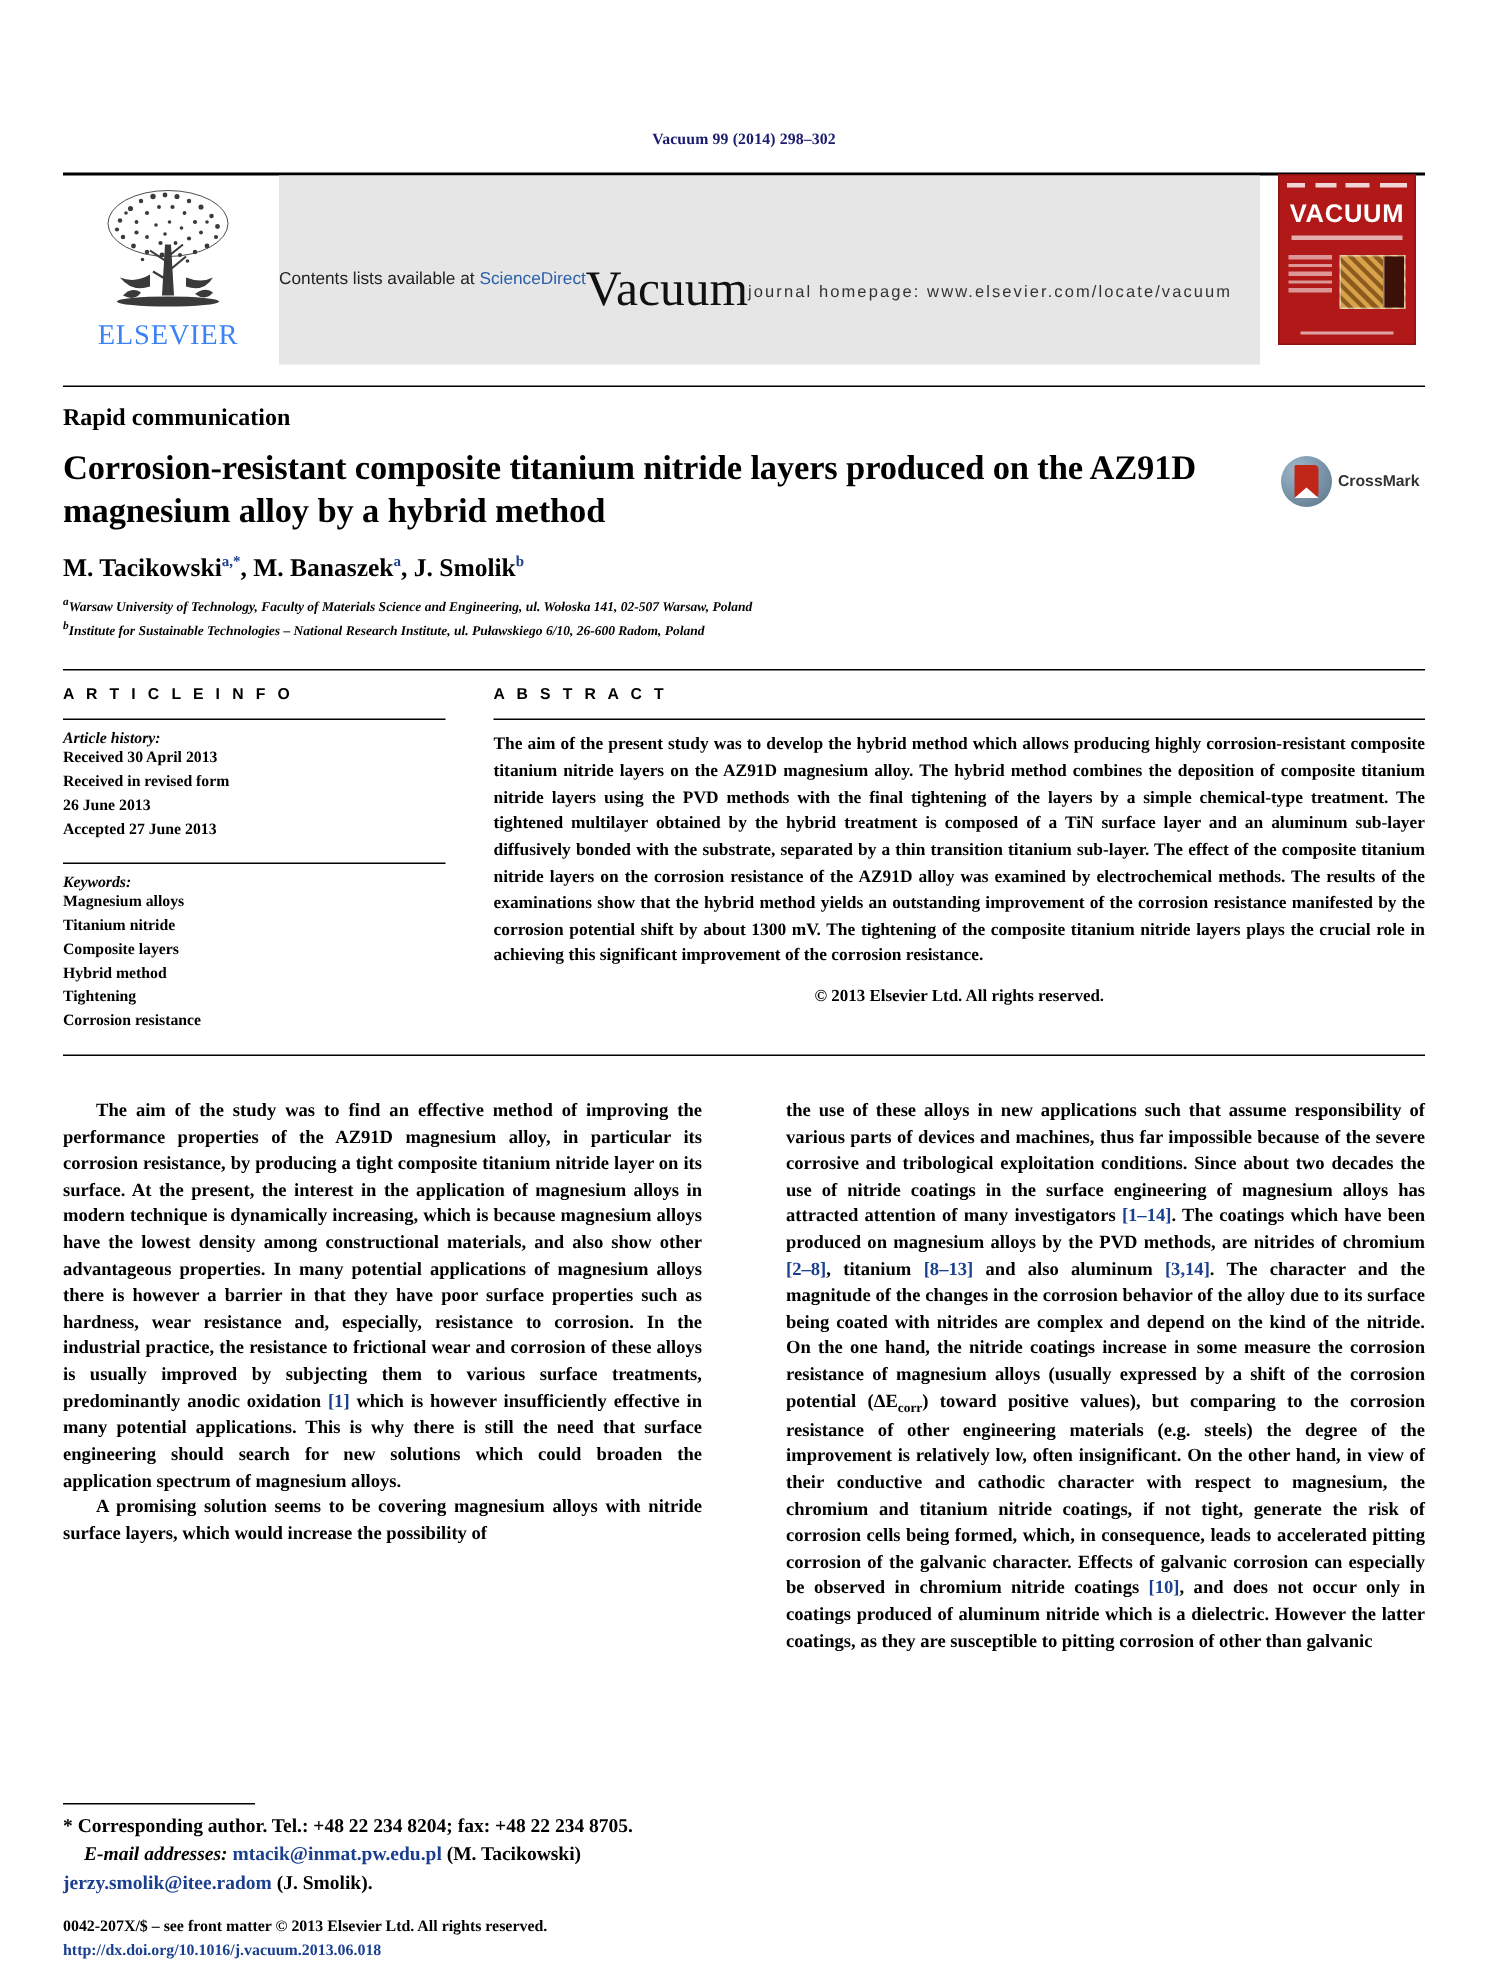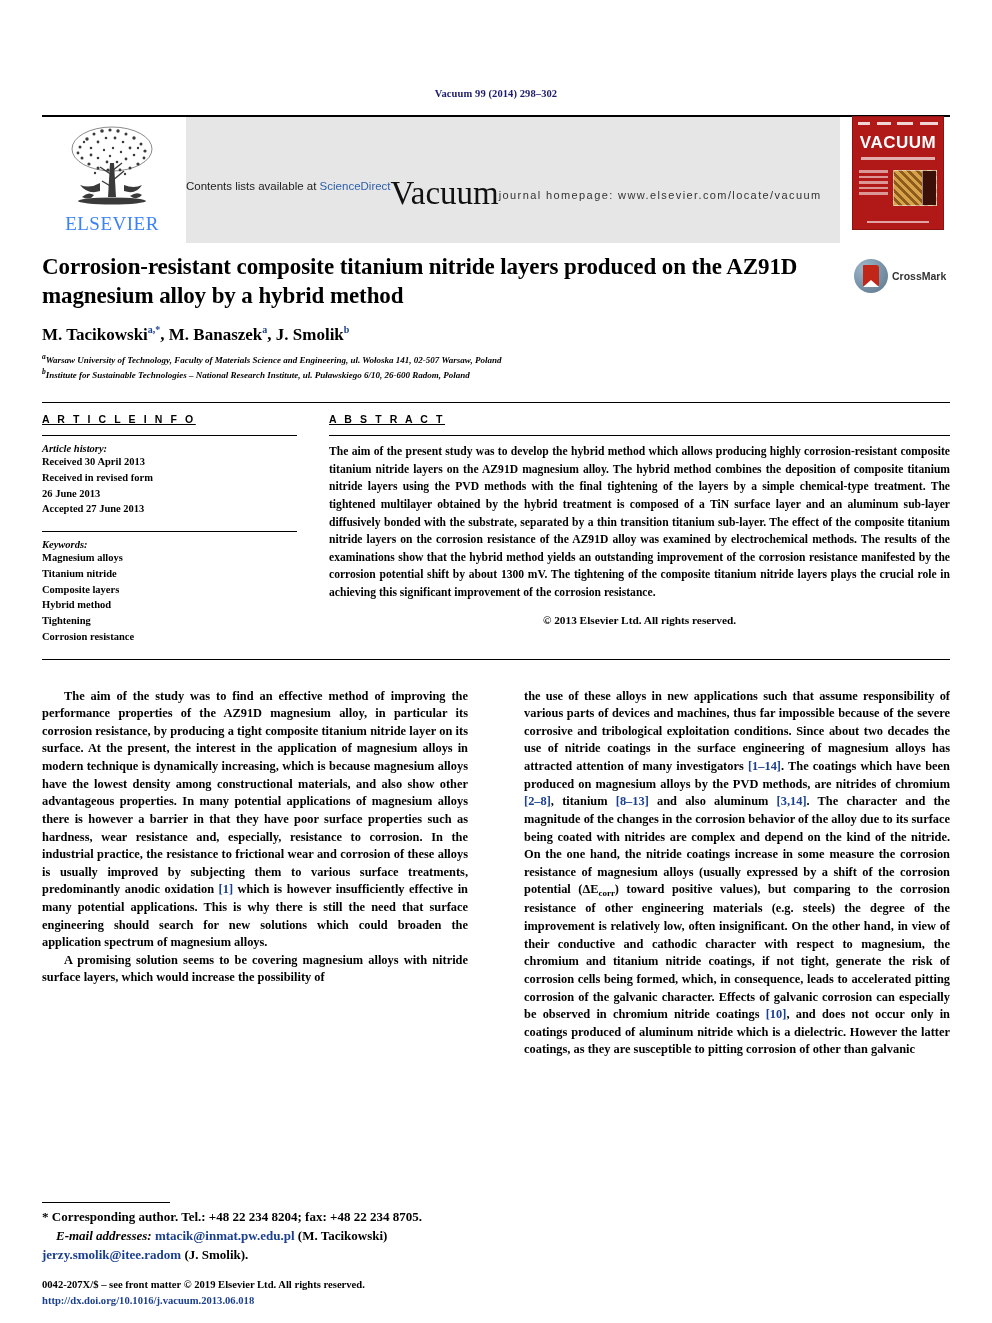--- a/index.html
+++ b/index.html
@@ -459,6 +459,7 @@
     </div>
   </div>
 
+  <div class="section-label">Rapid communication</div>
 
   <div class="title-row">
     <div class="art-title">Corrosion-resistant composite titanium nitride layers produced on the AZ91D magnesium alloy by a hybrid method</div>

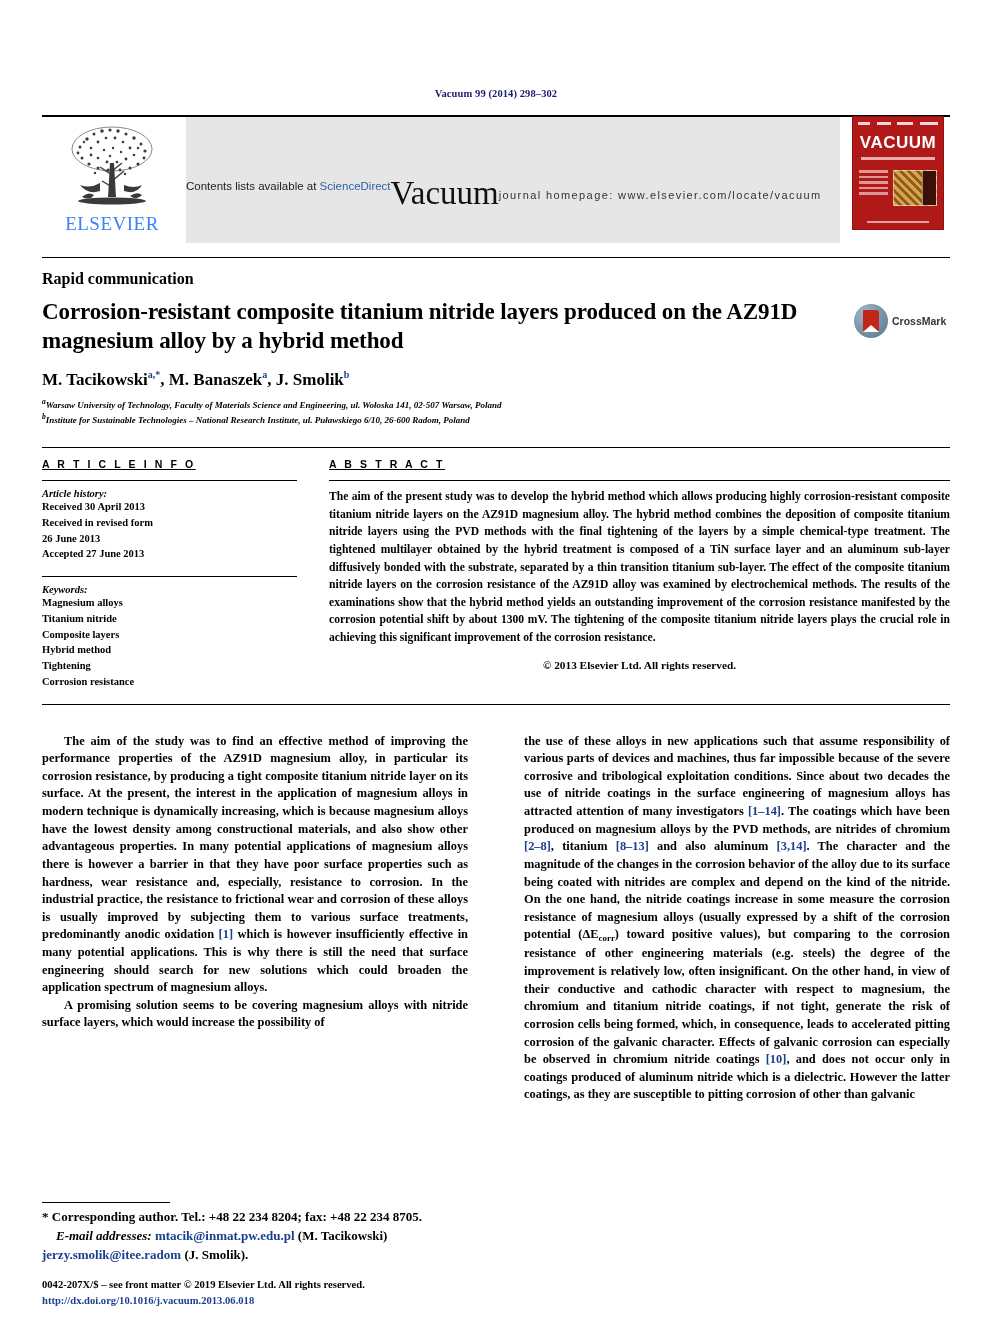--- a/index.html
+++ b/index.html
@@ -269,7 +269,6 @@
     font-weight: bold;
     letter-spacing: 2.6px;
     margin-bottom: 10px;
-    text-decoration: underline;
   }
   .rule {
     border-top: 1.2px solid #000;

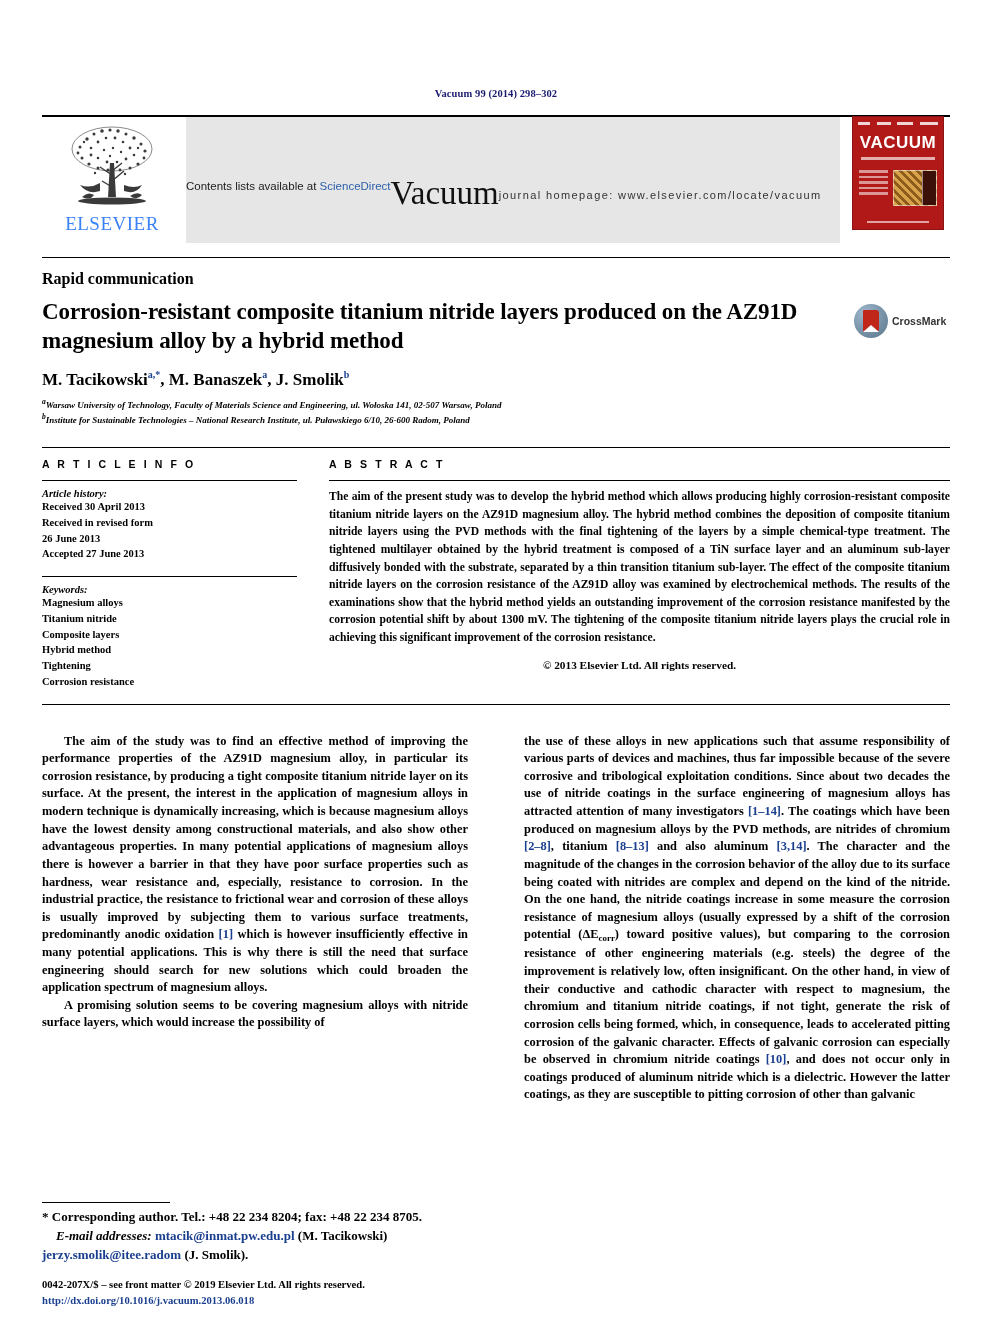--- a/index.html
+++ b/index.html
@@ -528,7 +528,7 @@
   </div>
 
   <div class="imprint">
-    <div>0042-207X/$ – see front matter © 2019 Elsevier Ltd. All rights reserved.</div>
+    <div>0042-207X/$ – see front matter © 2013 Elsevier Ltd. All rights reserved.</div>
     <div class="link">http://dx.doi.org/10.1016/j.vacuum.2013.06.018</div>
   </div>
 

